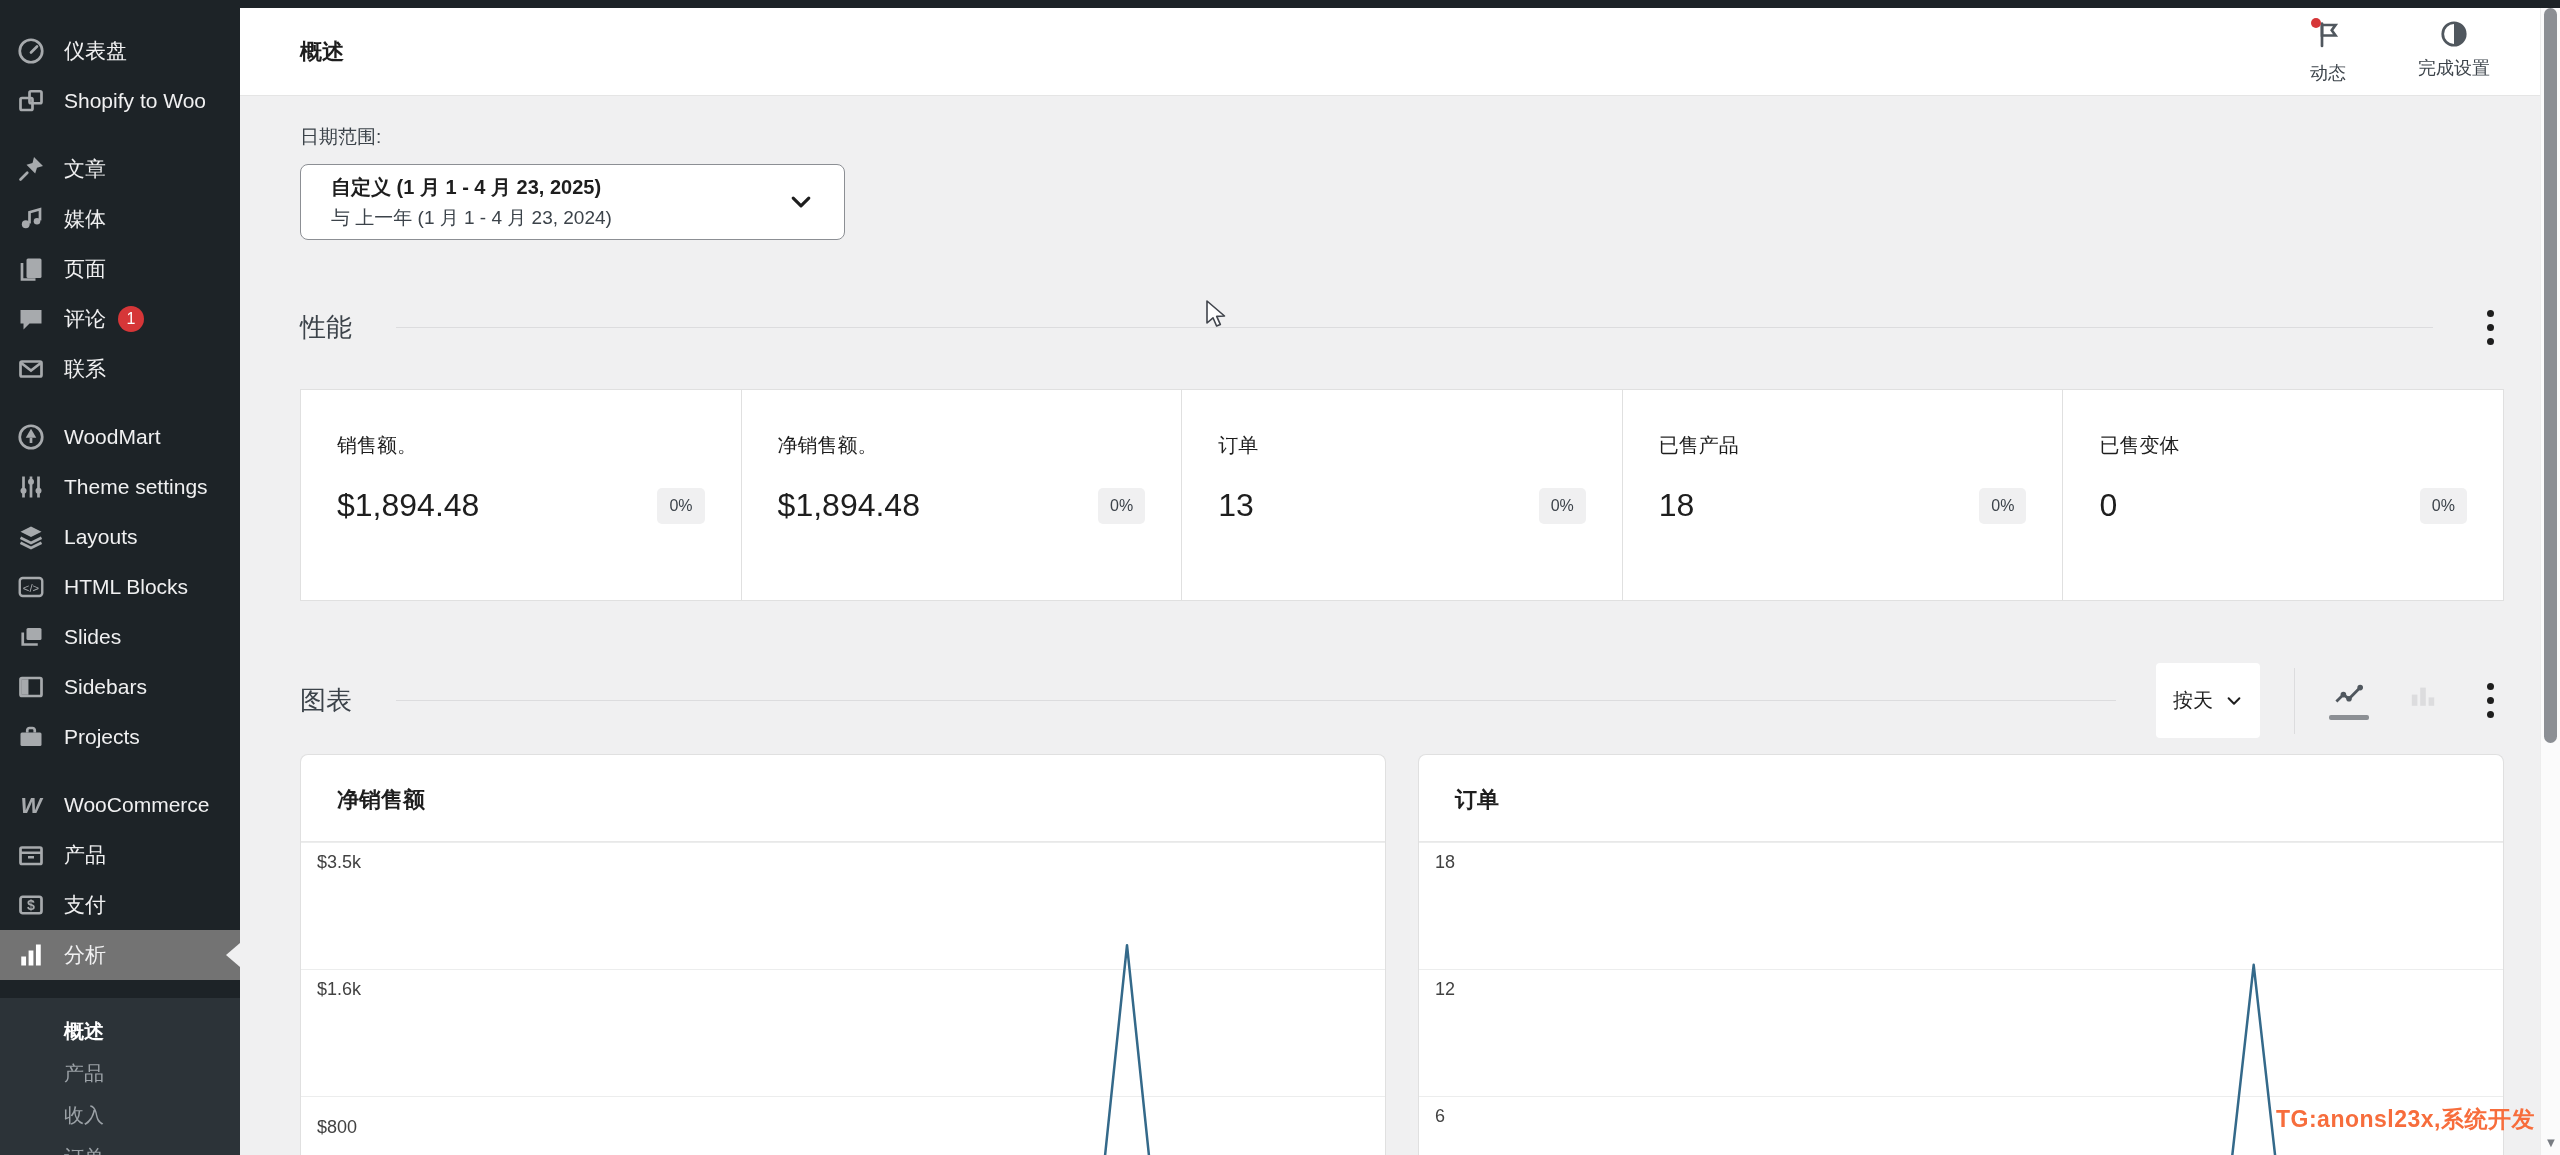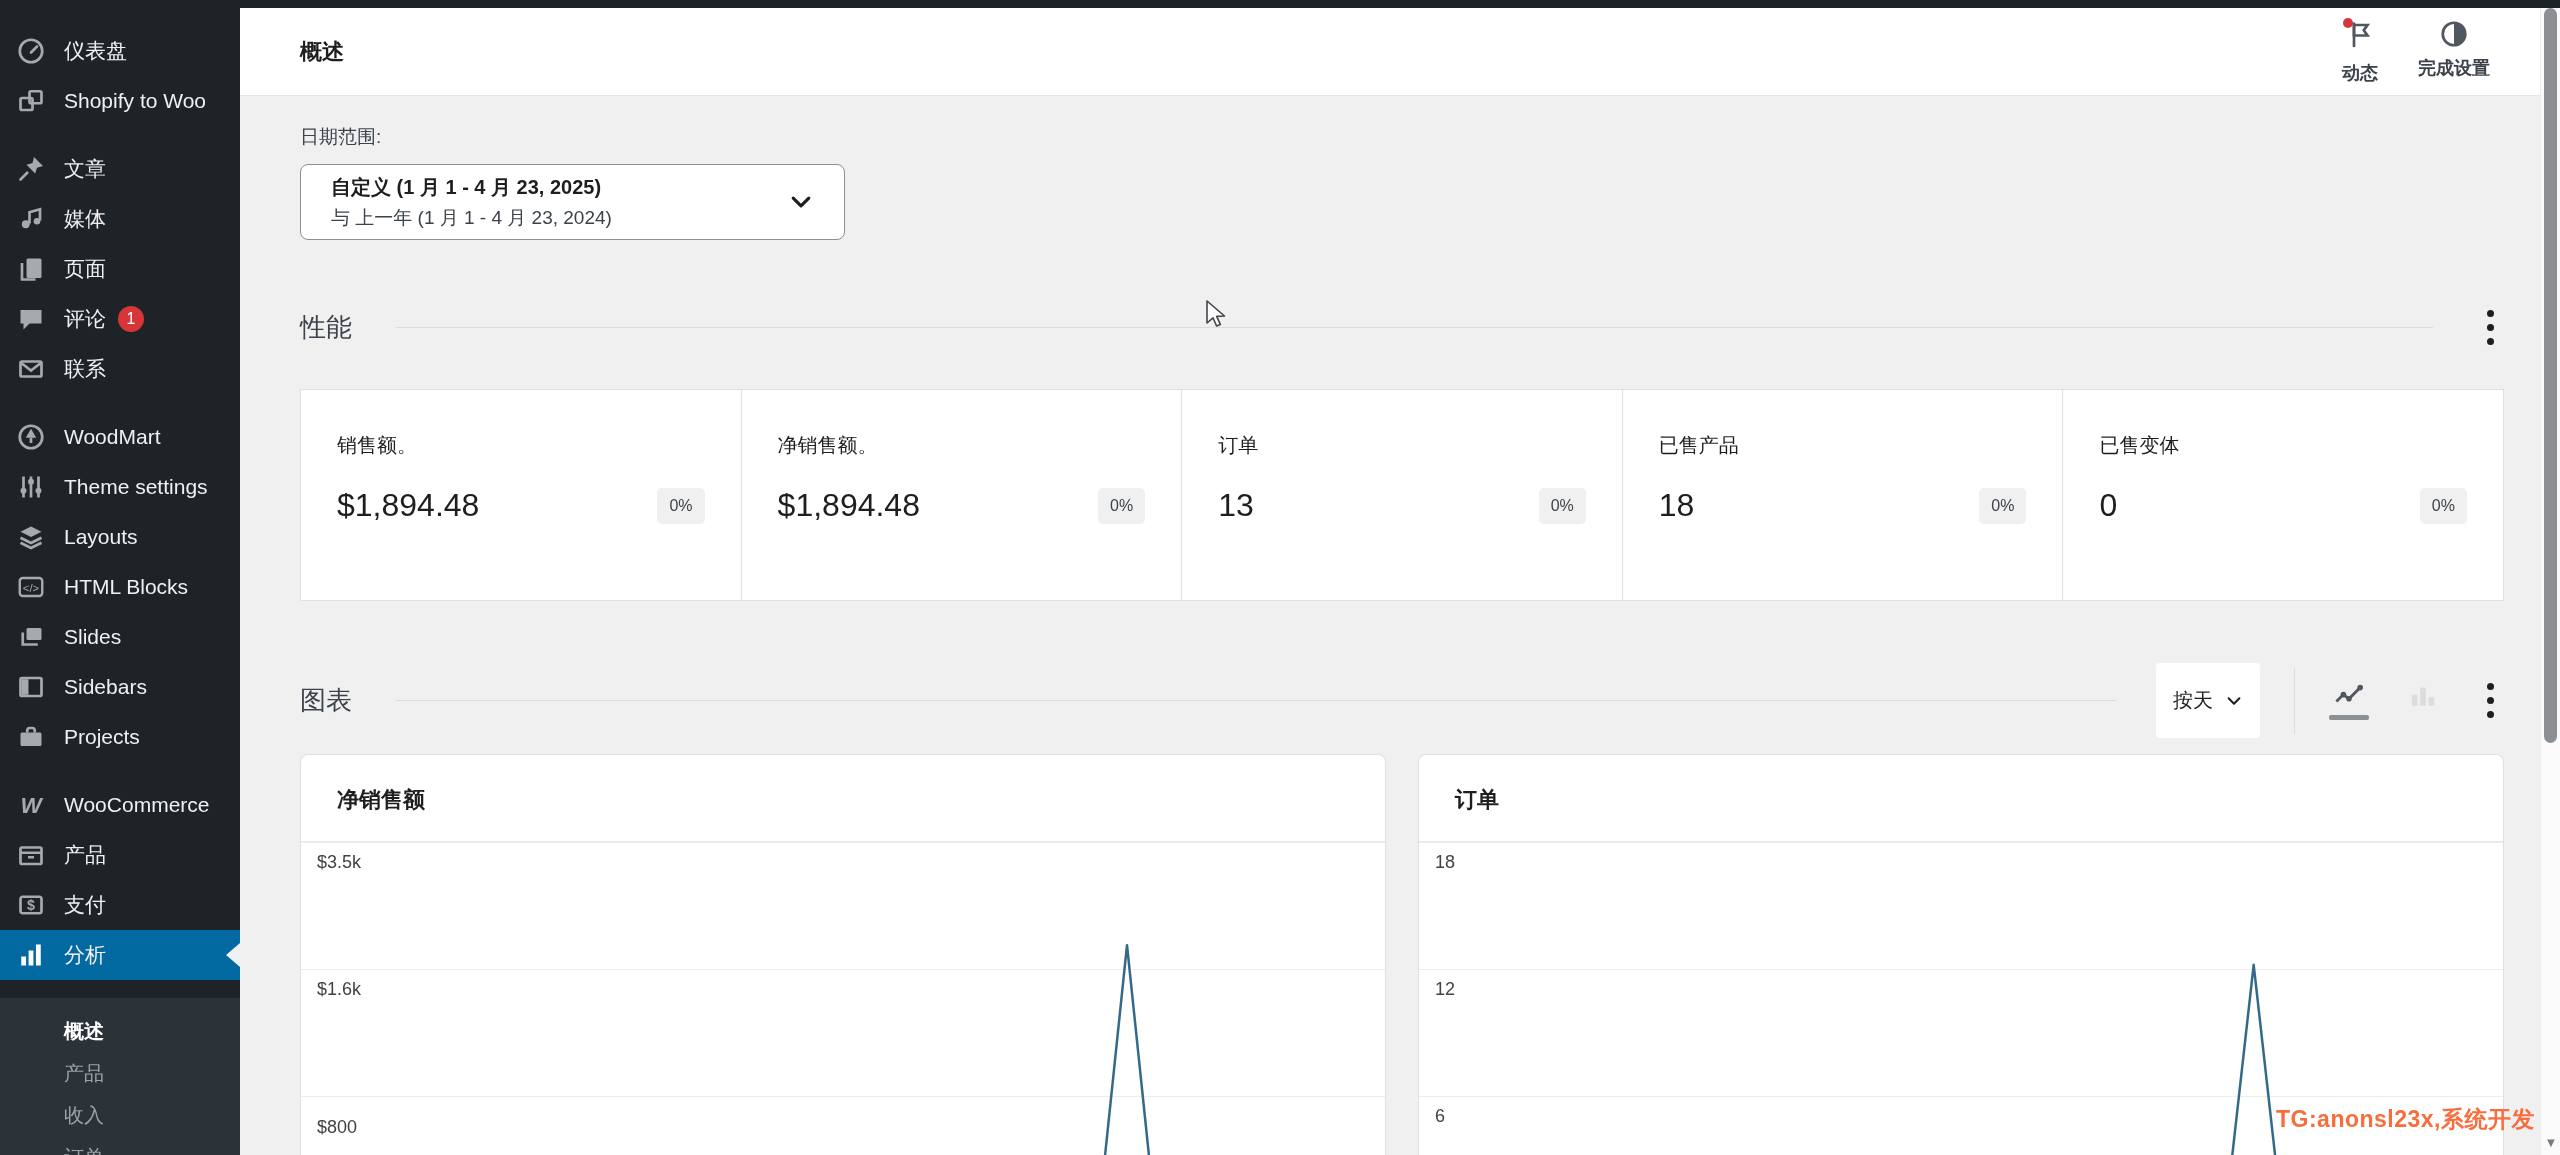--- a/index.html
+++ b/index.html
@@ -35,7 +35,7 @@
   .topbar { height:88px; background:#fff; border-bottom:1px solid #e5e5e5; display:flex;
             align-items:center; justify-content:space-between; padding:0 70px 0 60px; flex-shrink:0; }
   .topbar-title { font-size:22px; font-weight:bold; color:#1e1e1e; }
-  .topbar-actions { display:flex; gap:40px;font-weight:bold; }
+  .topbar-actions { display:flex; gap:72px; }
   .action { display:flex; flex-direction:column; align-items:center; gap:7px; font-size:18px;
             color:#3c434a; cursor:pointer; }
   .action svg { width:30px; height:30px; color:#50575e; }

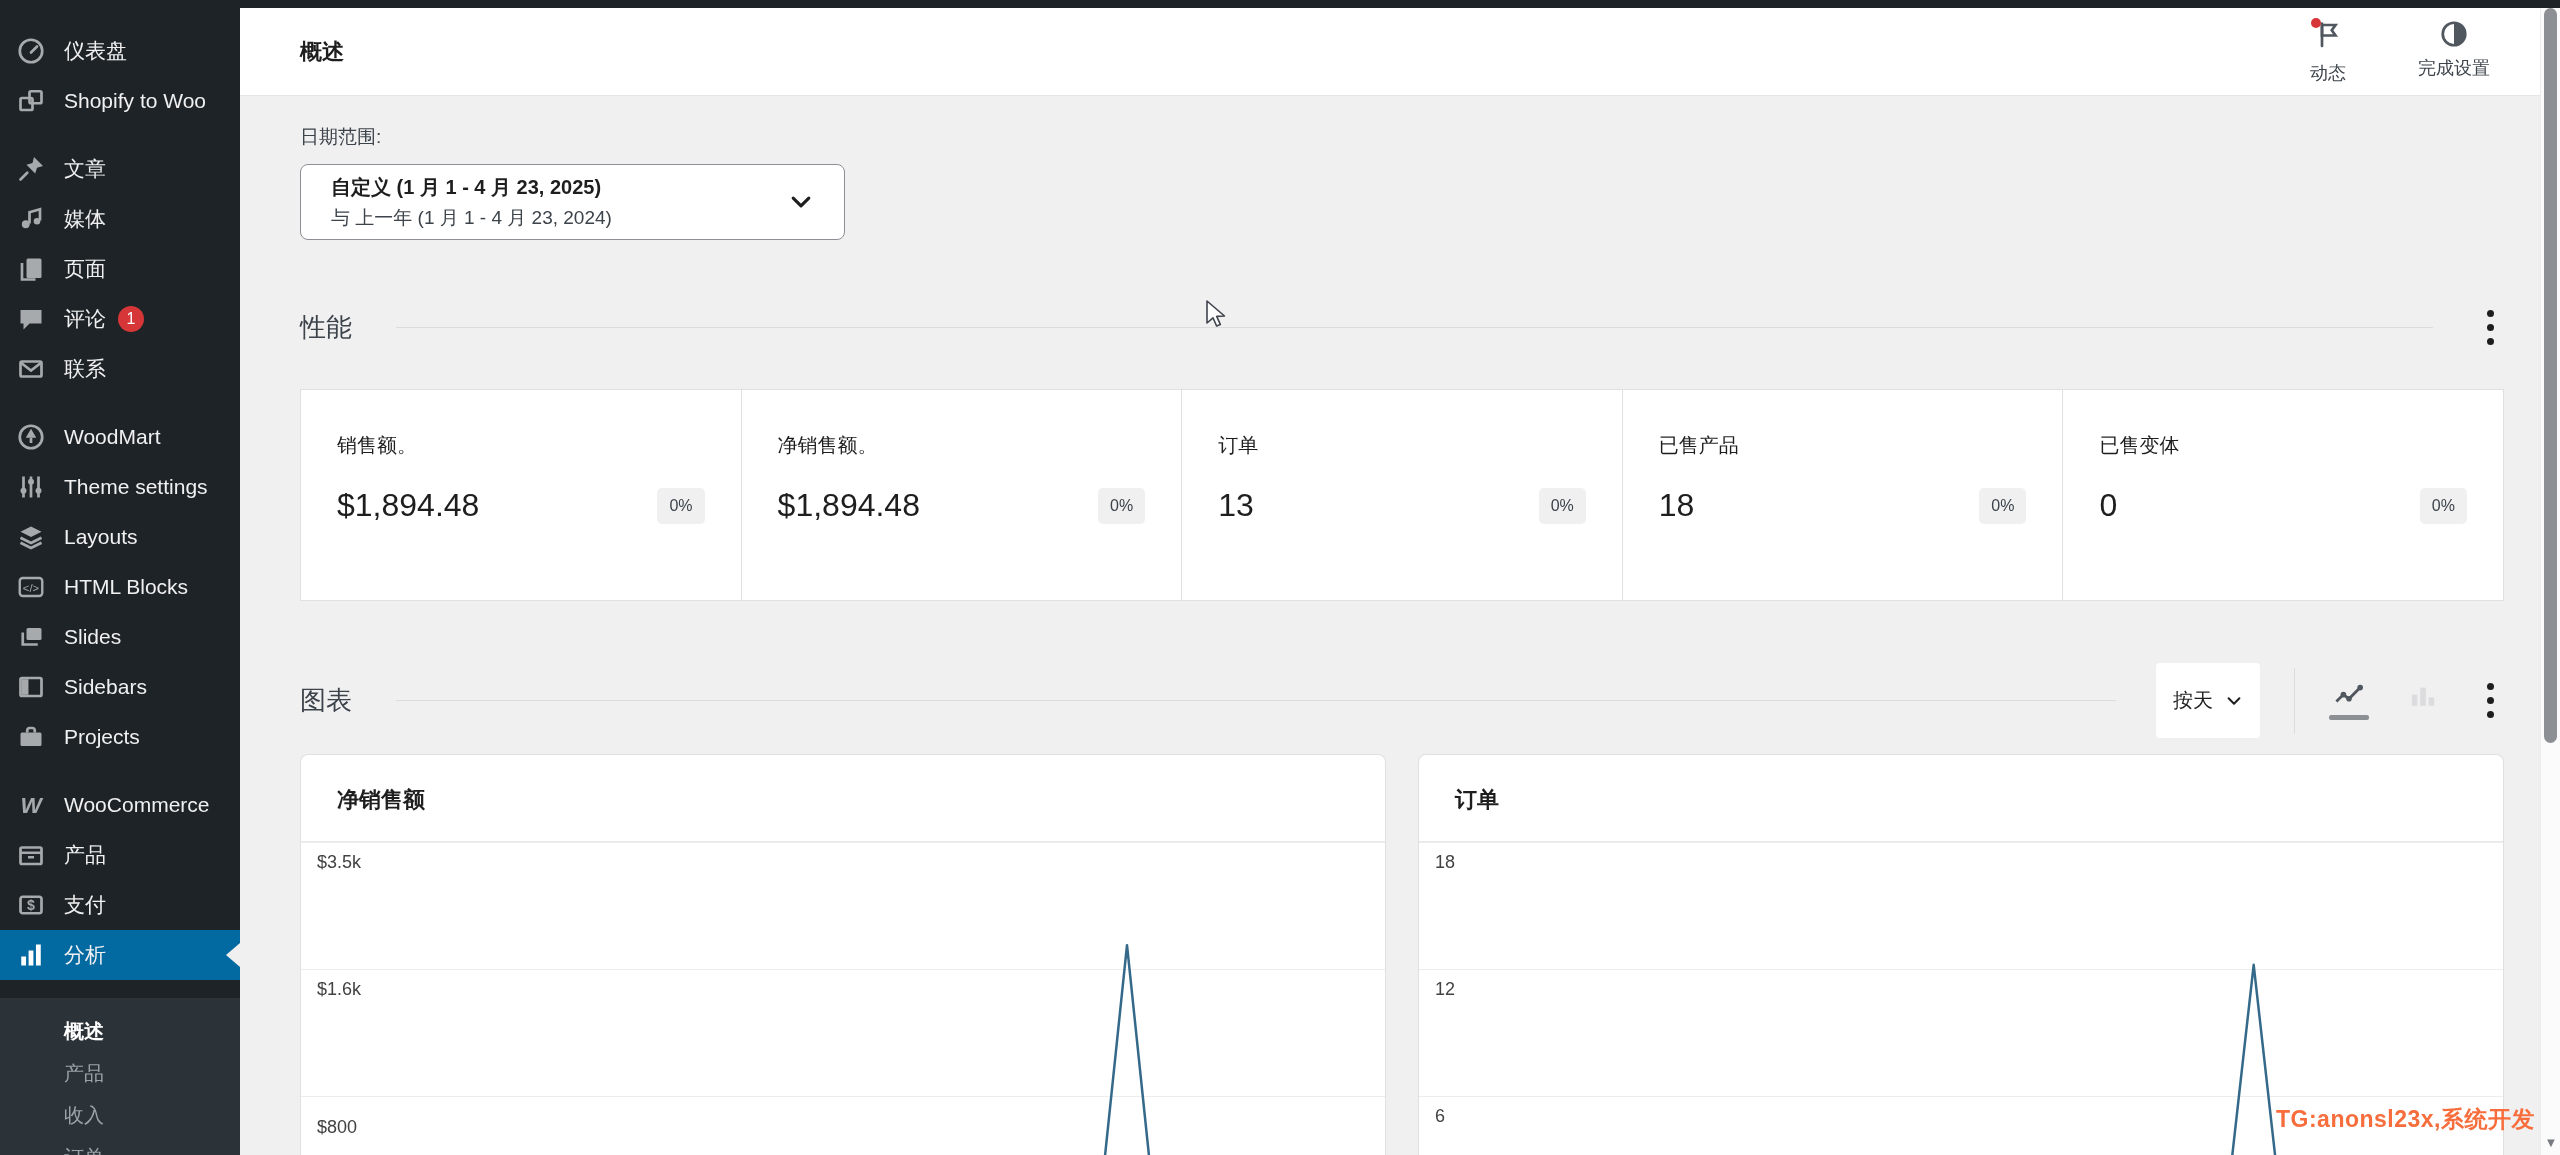--- a/index.html
+++ b/index.html
@@ -19,7 +19,7 @@
                color:#f0f0f1; cursor:pointer; position:relative; }
   .menu-item svg { width:30px; height:30px; color:#a7aaad; flex-shrink:0; }
   .menu-item .lbl { margin-left:18px; white-space:nowrap; }
-  .menu-item.active { background:#0369a1; }
+  .menu-item.active { background:#737373; }
   .menu-item.active svg { color:#fff; }
   .menu-item.active .edge-arrow { position:absolute; right:0; top:50%; margin-top:-12px;
     width:0; height:0; border-top:12px solid transparent; border-bottom:12px solid transparent;

